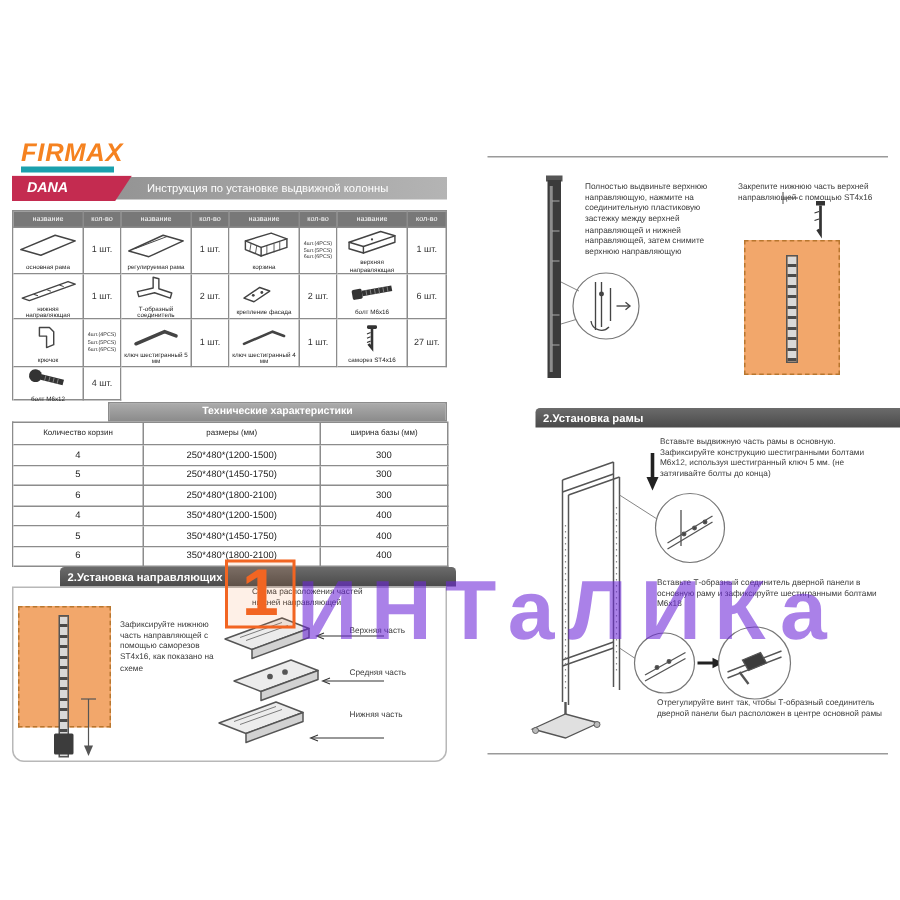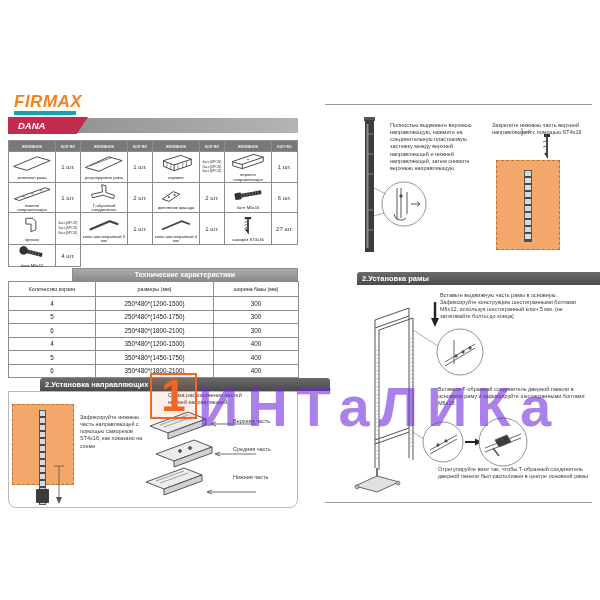--- a/index.html
+++ b/index.html
@@ -97,6 +97,7 @@
   <div class="abs title-row">
     <div class="title-gray"></div>
     <div class="dana">DANA</div>
+    <div class="doc-title">Инструкция по установке выдвижной колонны</div>
   </div>
 
   <div class="abs" id="parts-table">

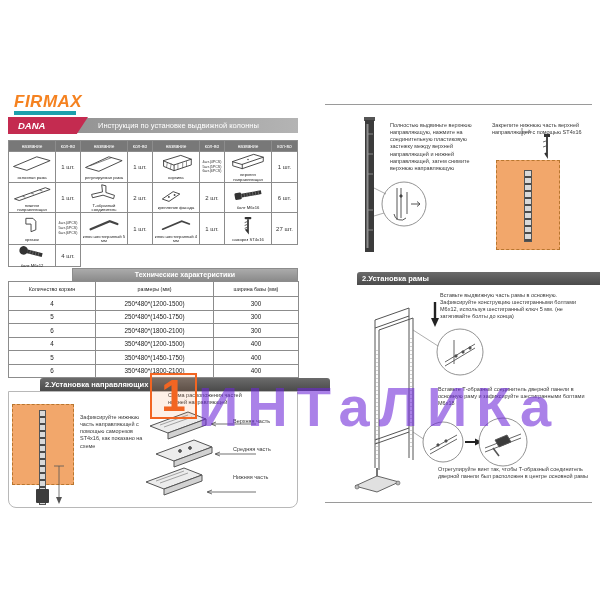--- a/index.html
+++ b/index.html
@@ -47,7 +47,7 @@
   .sec-h{height:13px;background:linear-gradient(180deg,#6b6b6b,#4a4a4a);color:#fff;
          font-size:7.5px;font-weight:bold;line-height:13px;padding-left:5px;
          border-radius:3px 3px 0 0;box-sizing:border-box;margin-left:32px;}
-  .sec-h-left{left:8px;top:378px;width:290px;}
+  .sec-h-left{left:8px;top:378px;width:264px;}
   .sec-h-right{left:325px;top:272px;width:267px;}
   .lbox{left:8px;top:391px;width:290px;height:117px;border:1px solid #b8b8b8;
         border-radius:0 0 8px 8px;box-sizing:border-box;}

